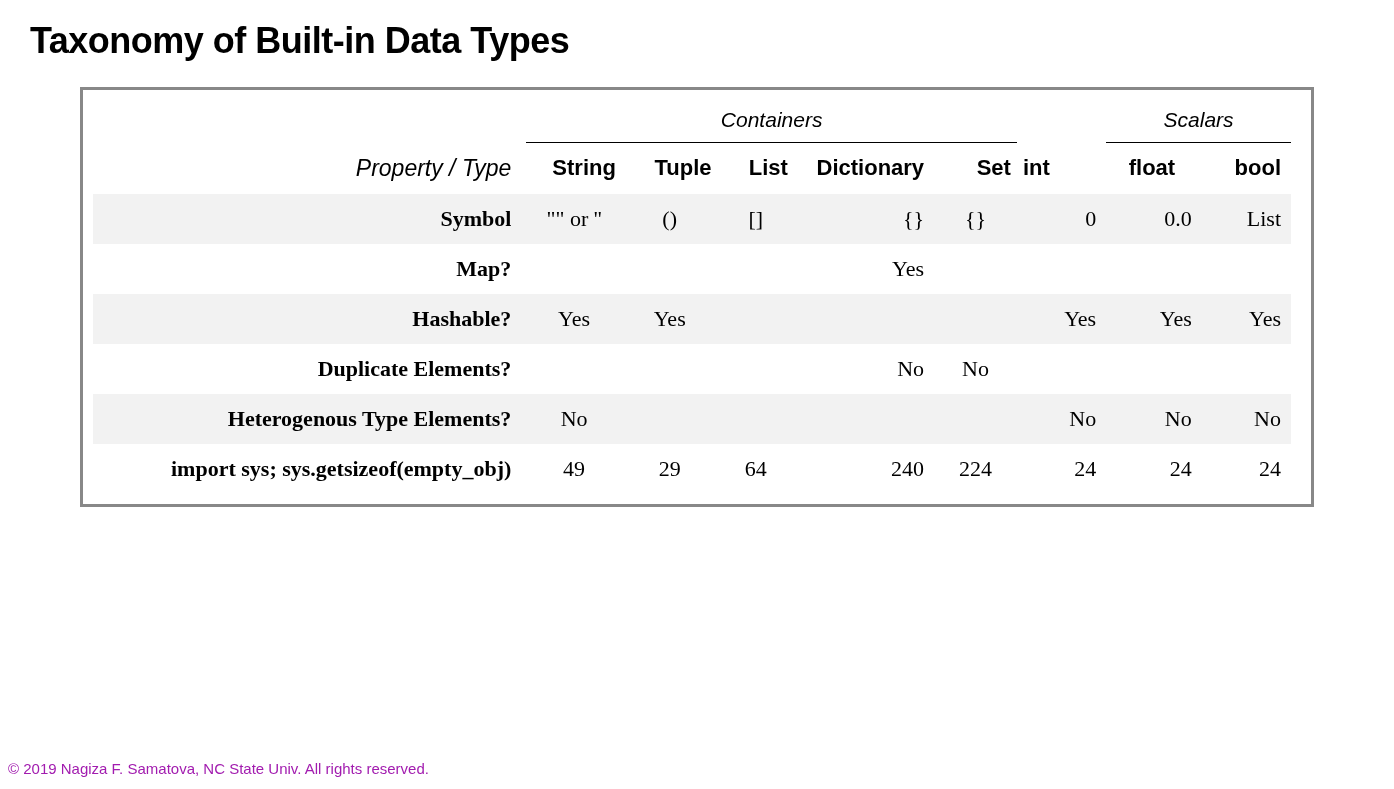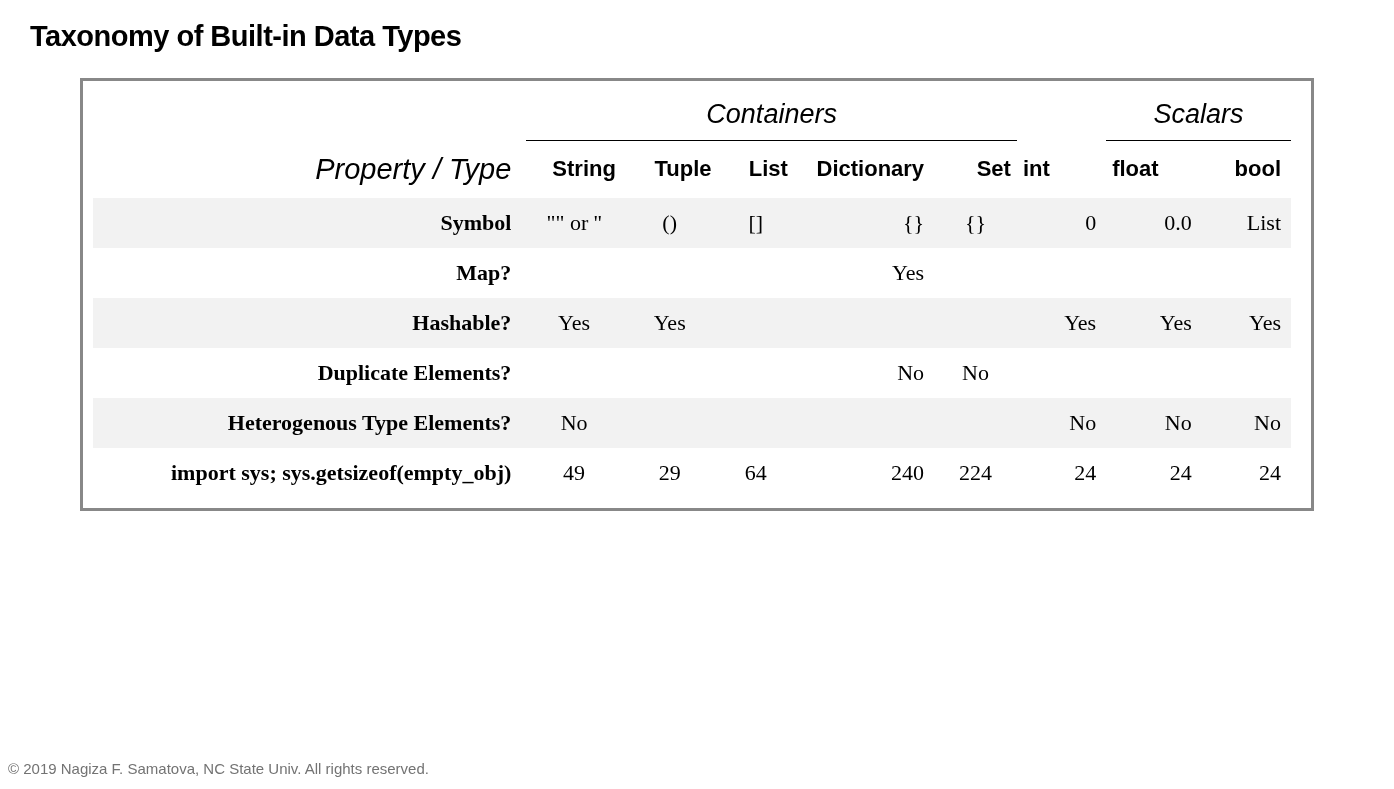--- a/index.html
+++ b/index.html
@@ -16,7 +16,7 @@
       position: relative;
     }
     h1 {
-      font-size: 29px;
+      font-size: 36px;
       font-weight: 900;
       margin-bottom: 25px;
       margin-left: 0;

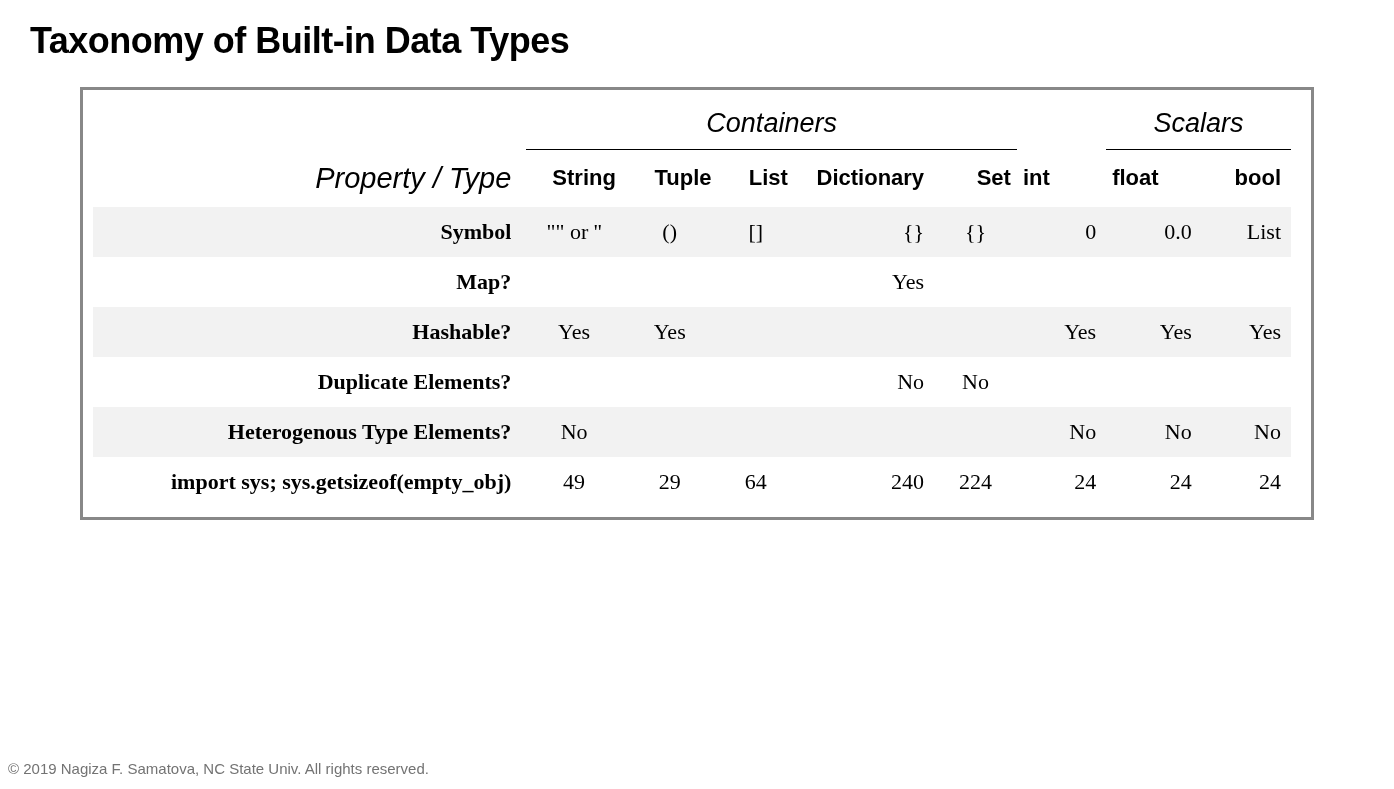--- a/index.html
+++ b/index.html
@@ -35,7 +35,7 @@
     }
     thead tr.super-header td {
       font-style: italic;
-      font-size: 27px;
+      font-size: 21px;
       text-align: center;
       padding: 8px 6px 10px 6px;
       border-bottom: 1.5px solid #000;

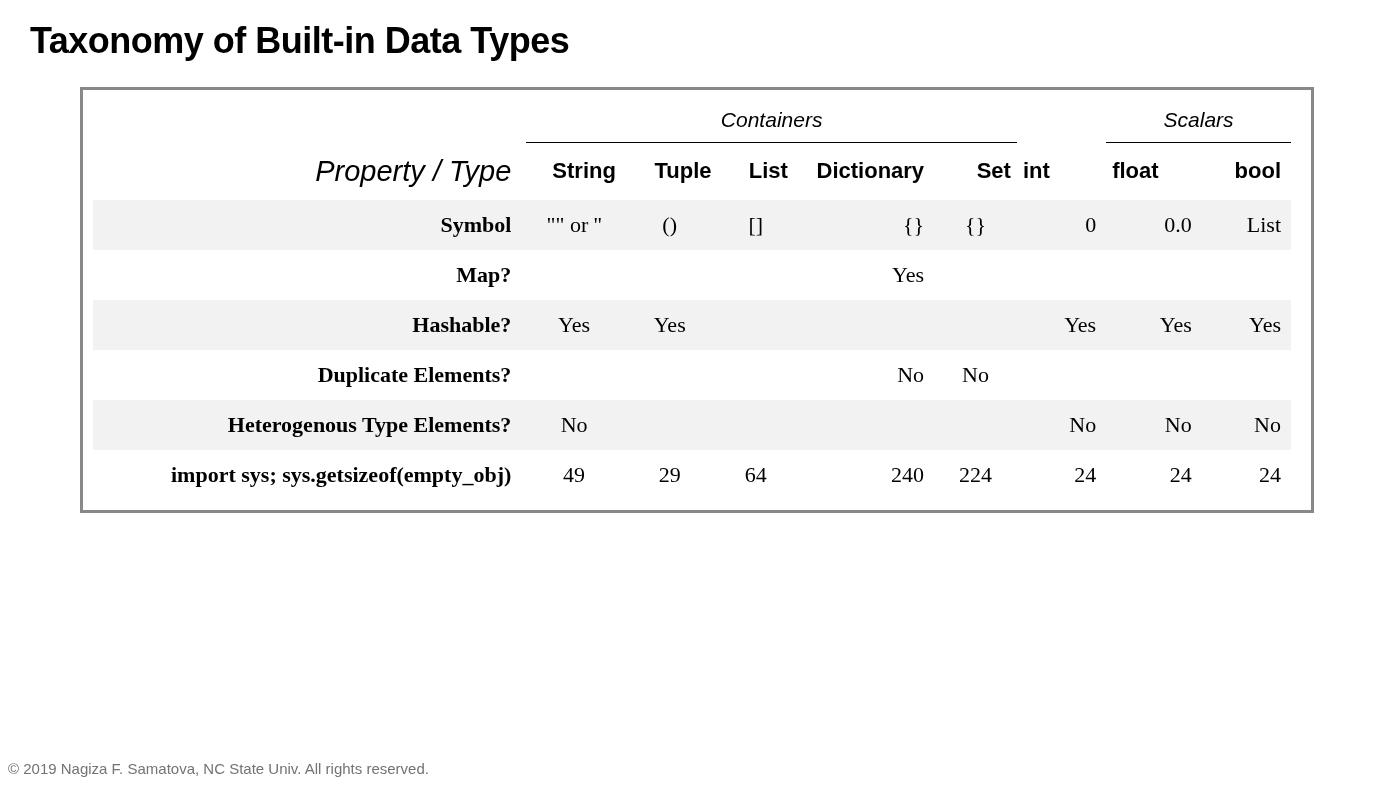--- a/index.html
+++ b/index.html
@@ -53,7 +53,7 @@
       font-weight: normal;
       text-align: right;
       padding-right: 15px;
-      font-size: 29px;
+      font-size: 23px;
     }
     tbody tr {
       height: 50px;

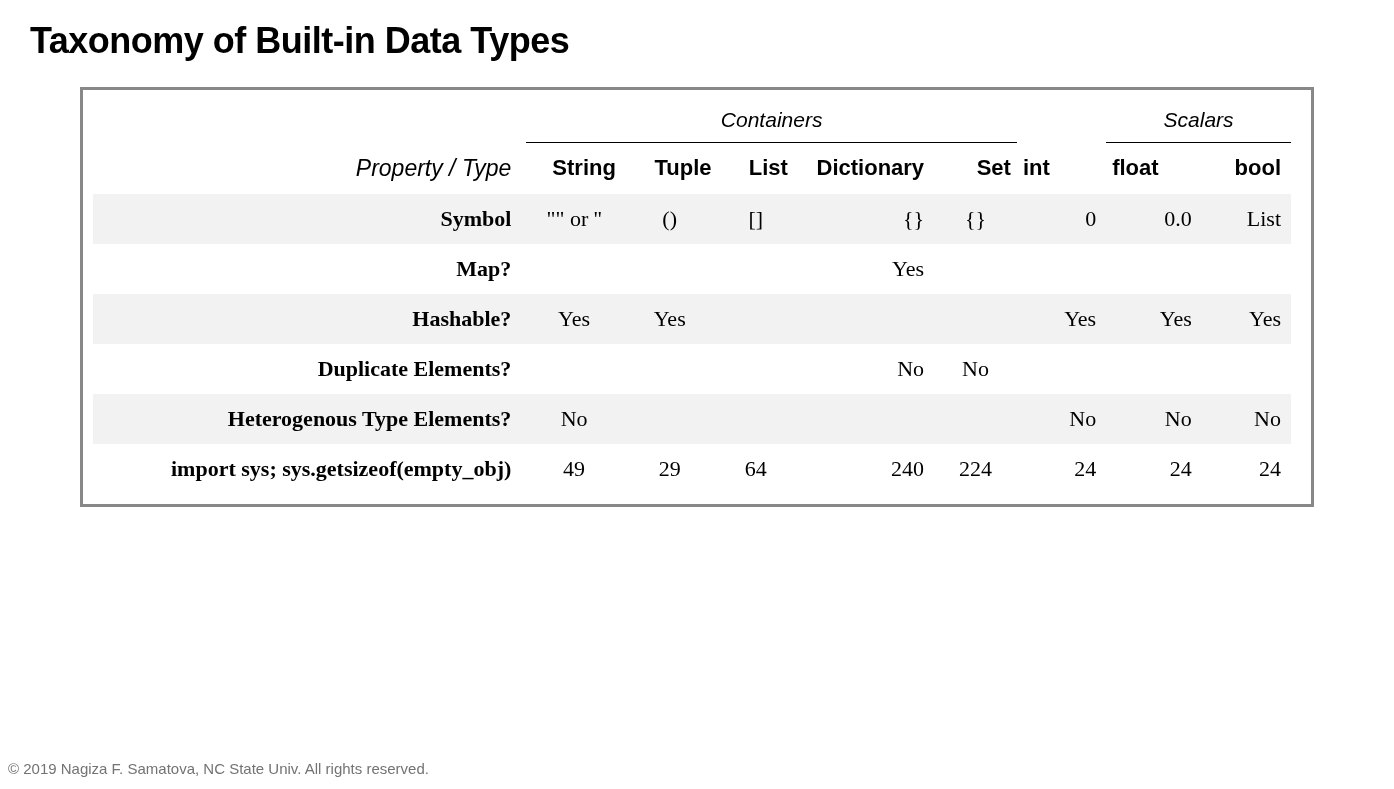--- a/index.html
+++ b/index.html
@@ -131,7 +131,7 @@
         <th style="text-align:right;padding-right:10px">Dictionary</th>
         <th>Set</th>
         <th style="text-align:left;padding-right:10px">int</th>
-        <th style="text-align:left;padding-right:10px">float</th>
+        <th style="text-align:center;padding-right:10px">float</th>
         <th style="text-align:right;padding-right:10px">bool</th>
       </tr>
     </thead>

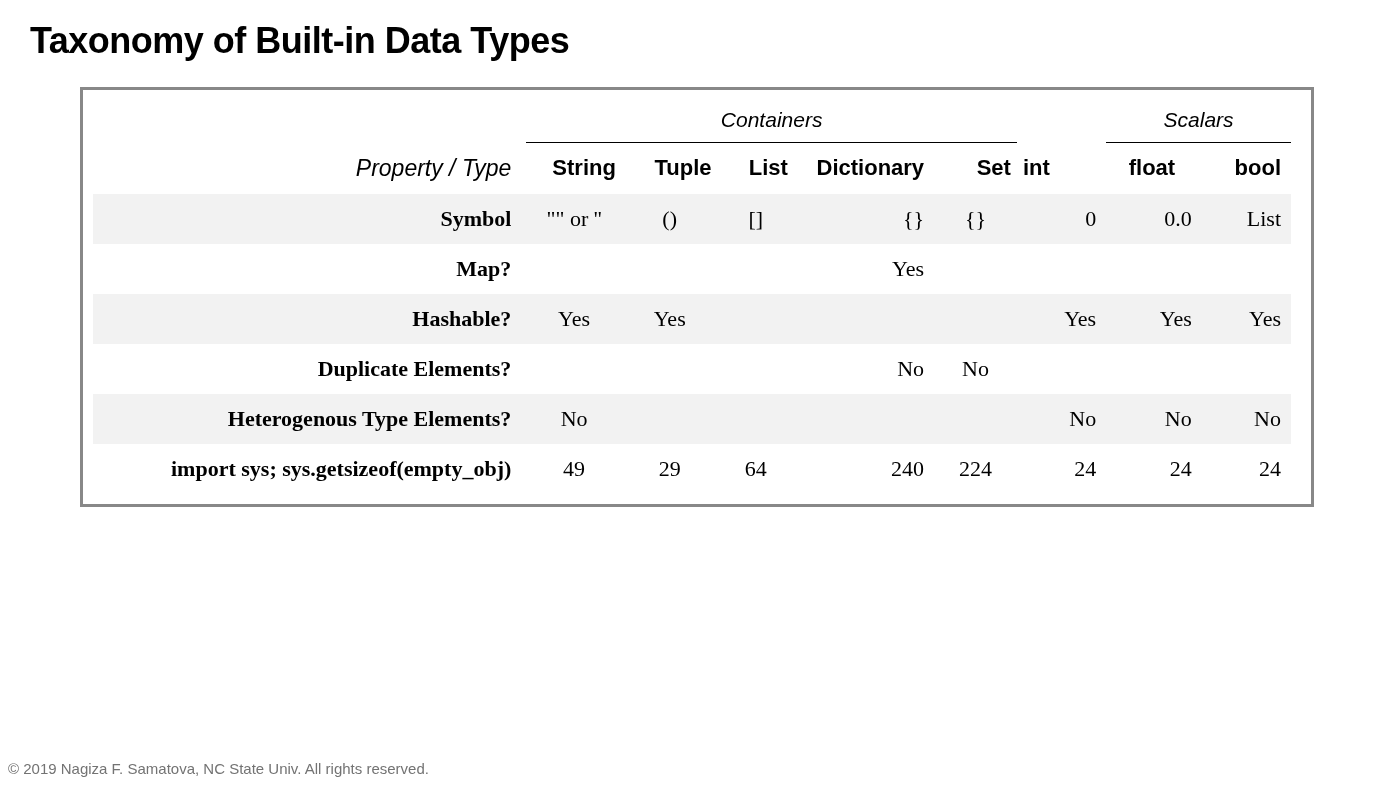--- a/index.html
+++ b/index.html
@@ -85,7 +85,7 @@
       bottom: 12px;
       left: 8px;
       font-size: 15px;
-      color: #737373;
+      color: #a21caf;
     }
     
     col.c0 { width: 34%; }

